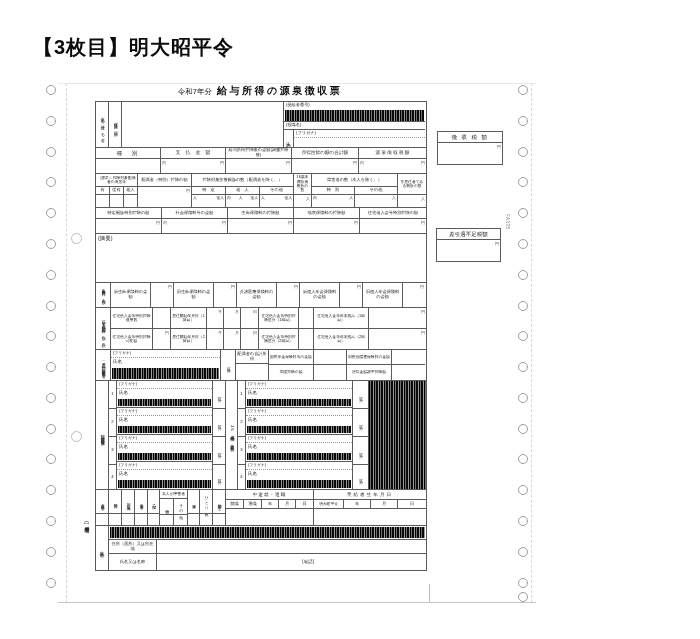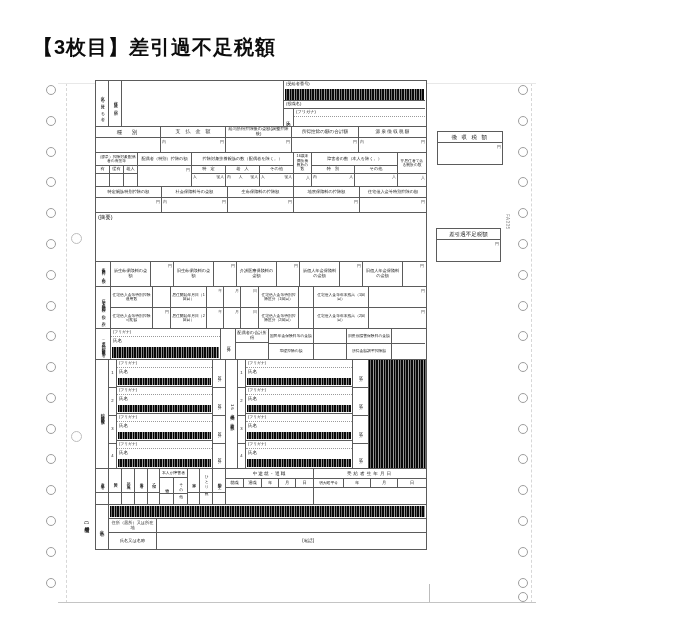--- a/index.html
+++ b/index.html
@@ -55,7 +55,7 @@
 </head>
 <body>
 
-<div class="heading">【3枚目】差引過不足税額</div>
+<div class="heading">【3枚目】明大昭平令</div>
 
 <div class="perf" style="left:66px"></div>
 <div class="perf" style="left:531px"></div>

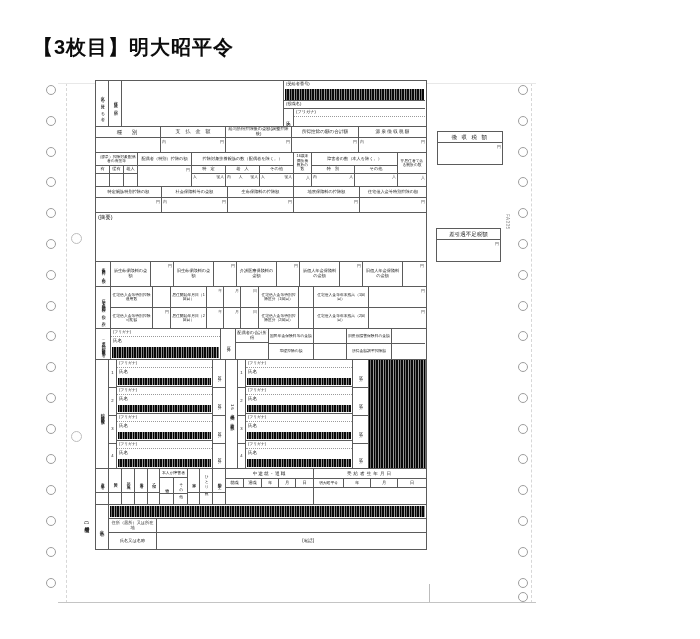--- a/index.html
+++ b/index.html
@@ -119,6 +119,9 @@
 <div class="copylbl">(受給者交付用)</div>
 
 <div class="tblwrap">
+  <div class="ftitle">
+    <span class="era">令和7年分</span><span class="main">給与所得の源泉徴収票</span>
+  </div>
 
   <div class="tbl">
 

